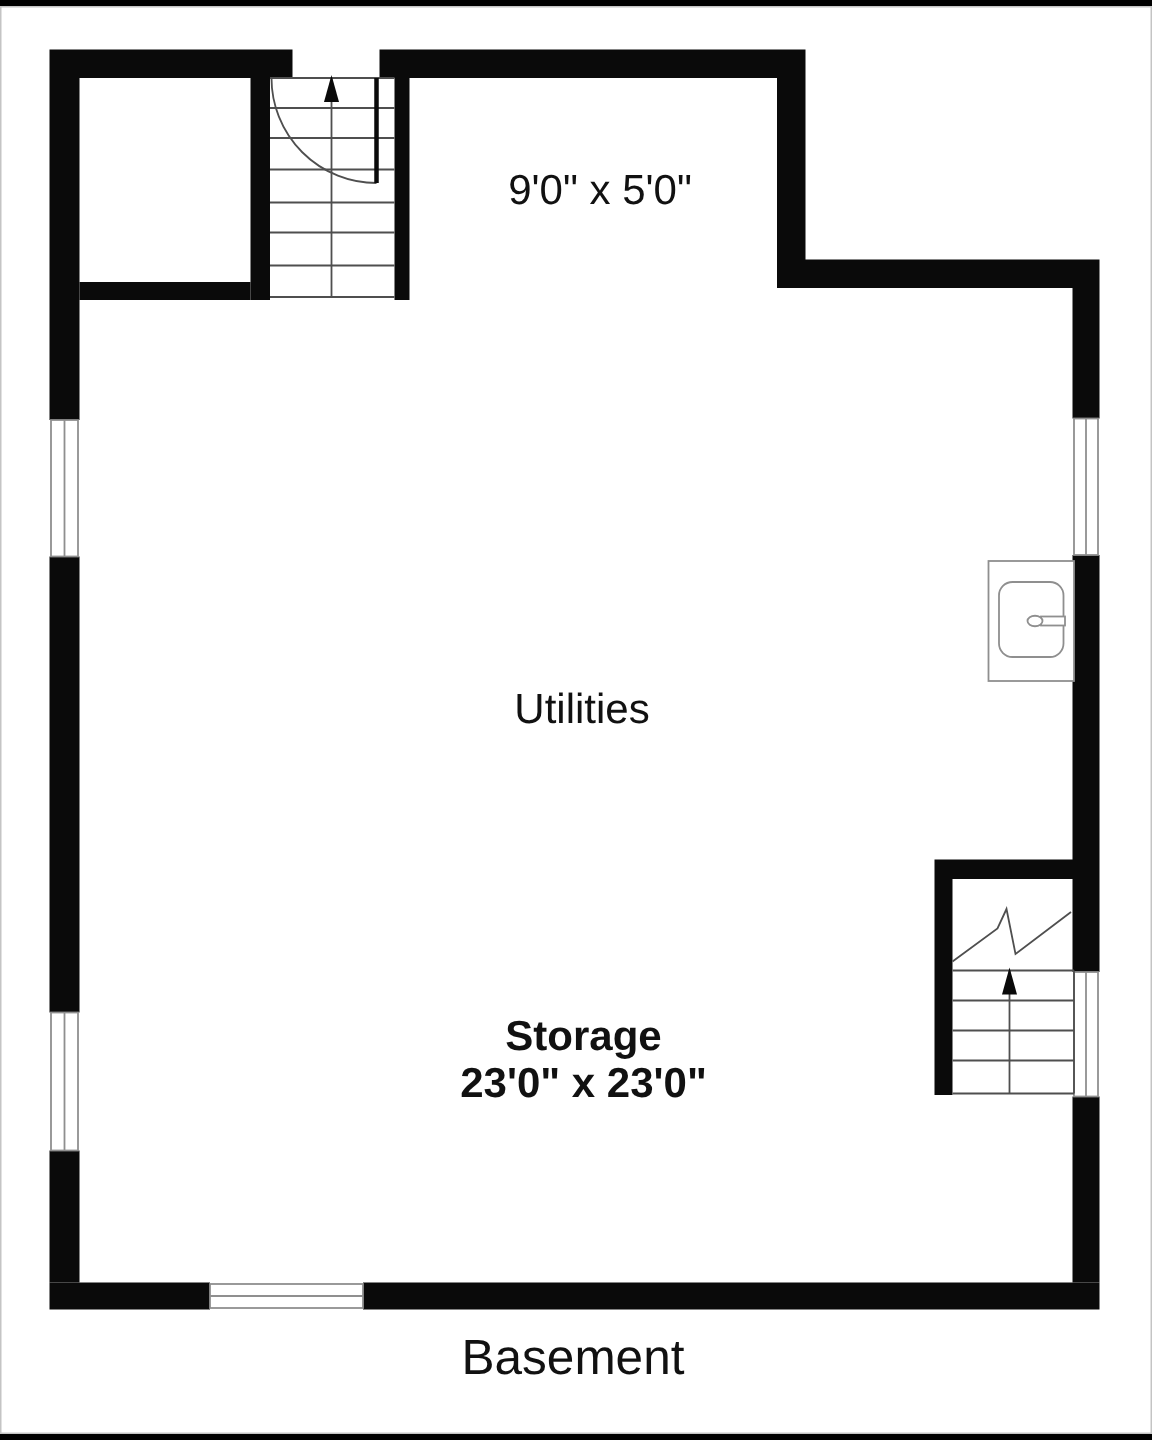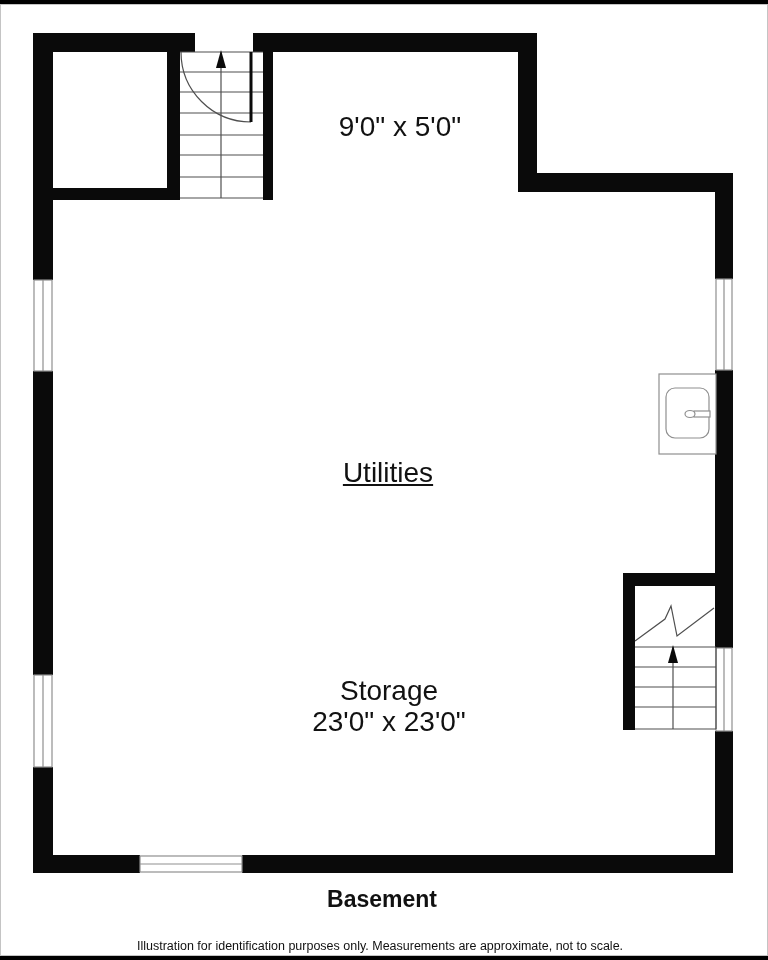--- a/index.html
+++ b/index.html
@@ -132,7 +132,7 @@
   <div class="label room-label" style="left:400px; top:111px;">9'0" x 5'0"</div>
 
 
-  <div class="label room-label" style="left:388px; top:457px;text-decoration:underline;">Utilities</div>
+  <div class="label room-label" style="left:388px; top:457px;">Utilities</div>
 
   <div class="label room-label" style="left:389px; top:675px;">
     <div>Storage</div>

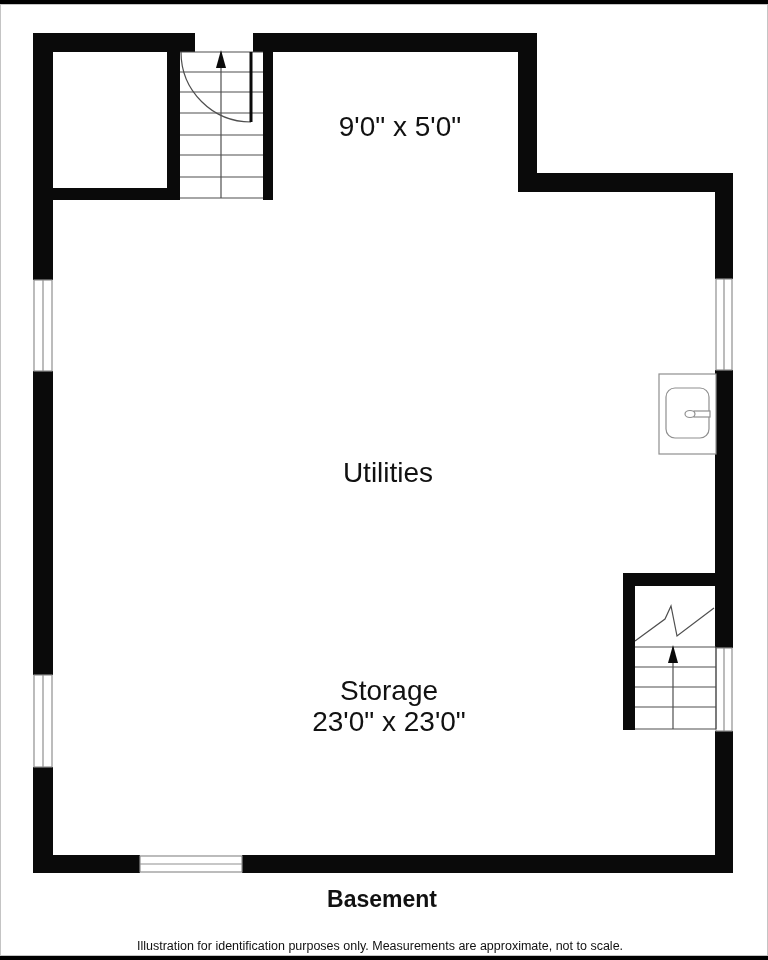--- a/index.html
+++ b/index.html
@@ -134,7 +134,7 @@
 
   <div class="label room-label" style="left:388px; top:457px;">Utilities</div>
 
-  <div class="label room-label" style="left:389px; top:675px;">
+  <div class="label room-label" style="left:389px; top:675px;font-weight:bold;">
     <div>Storage</div>
     <div>23'0" x 23'0"</div>
   </div>

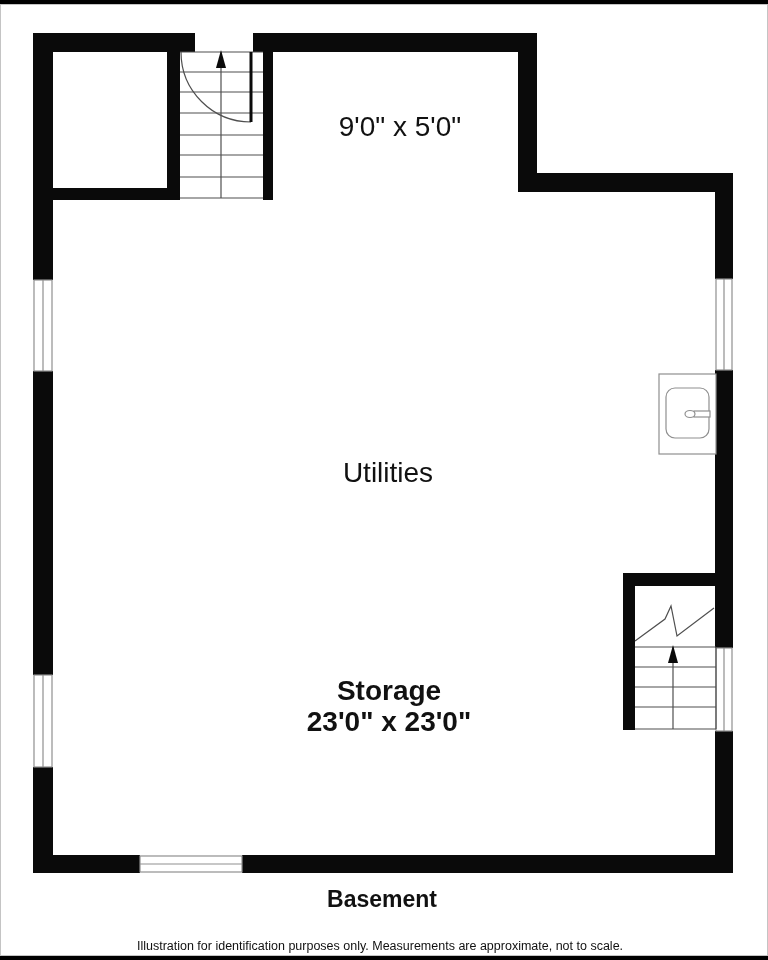--- a/index.html
+++ b/index.html
@@ -28,7 +28,7 @@
     text-align: center;
   }
   .room-label { font-size: 28px; line-height: 31px; }
-  .title-label { font-size: 23px; font-weight: bold; }
+  .title-label { font-size: 33px; }
   .disclaimer-label { font-size: 12.5px; }
 </style>
 </head>

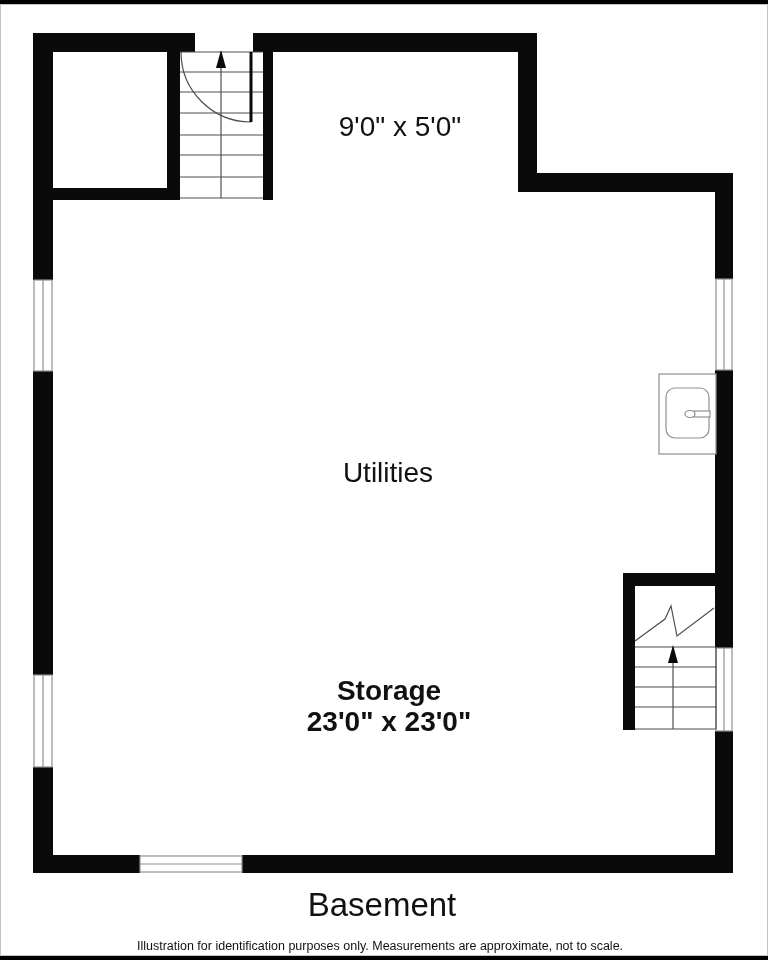--- a/index.html
+++ b/index.html
@@ -141,7 +141,6 @@
 
   <div class="label title-label" style="left:382px; top:886px;">Basement</div>
 
-  <div class="label disclaimer-label" style="left:380px; top:939px;">Illustration for identification purposes only. Measurements are approximate, not to scale.</div>
 
 </div>
 

